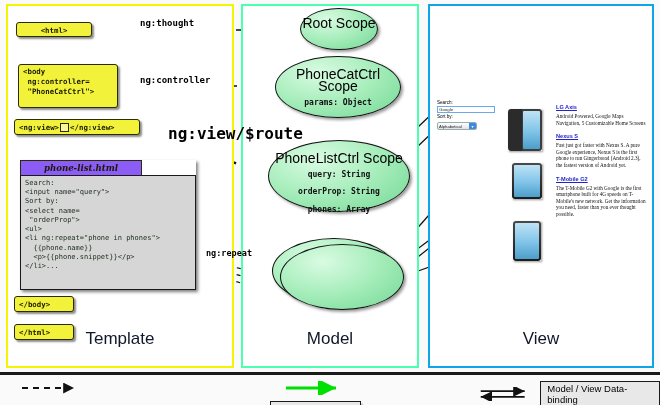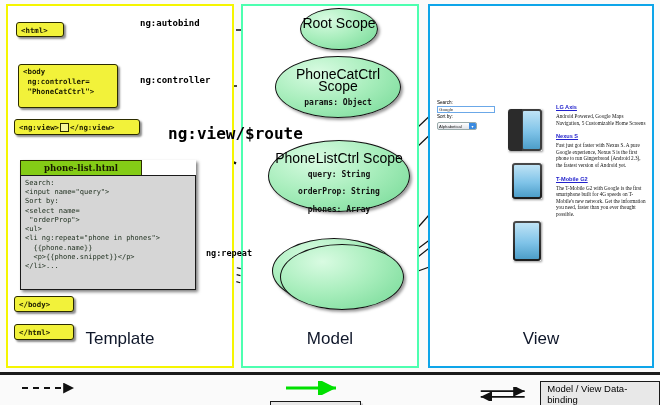--- a/index.html
+++ b/index.html
@@ -287,7 +287,7 @@
     </div>
   </div>
 
-  <div class="clabel" id="l-autobind">ng:autobind</div>
+  <div class="clabel" id="l-autobind">ng:thought</div>
   <div class="clabel" id="l-controller">ng:controller</div>
   <div class="clabel" id="l-ngroute">ng:view/$route</div>
   <div class="clabel" id="l-repeat">ng:repeat</div>

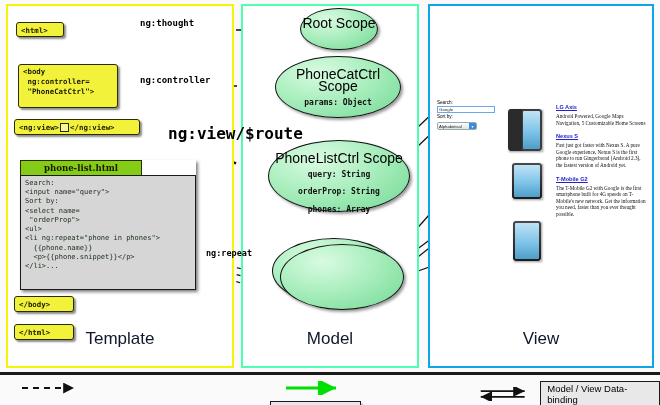--- a/index.html
+++ b/index.html
@@ -21,7 +21,7 @@
         color:#1a1a00;padding:2px 4px;line-height:1.35;
         box-shadow:2px 2px 2px rgba(0,0,0,.45);white-space:pre;}
 
-  #b-html{left:16px;top:22px;width:48px;height:15px;line-height:11px;}
+  #b-html{left:16px;top:22px;width:76px;height:15px;line-height:11px;text-align:center;}
   #b-body{left:18px;top:64px;width:100px;height:44px;}
   #b-ngview{left:14px;top:119px;width:126px;height:16px;line-height:12px;}
   #b-bodyclose{left:14px;top:296px;width:60px;height:16px;line-height:12px;}

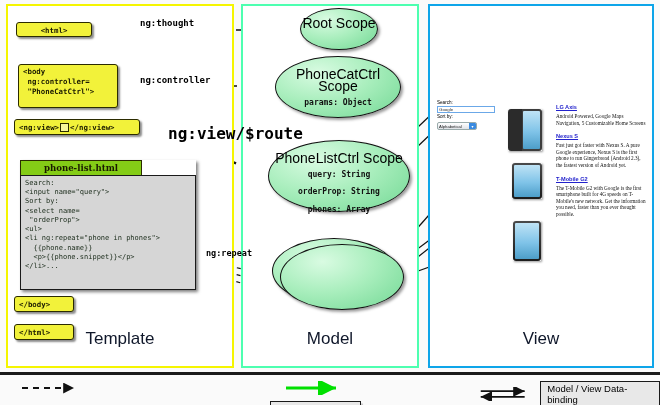--- a/index.html
+++ b/index.html
@@ -32,9 +32,9 @@
   
   #note{position:absolute;left:20px;top:160px;width:176px;height:130px;
         box-shadow:2px 2px 3px rgba(0,0,0,.5);}
-  #note-tab{position:absolute;left:0;top:0;width:122px;height:16px;background:#84cc16;
+  #note-tab{position:absolute;left:0;top:0;width:122px;height:16px;background:#8b5cf6;
             border:1.4px solid #2b2b00;border-bottom:none;box-sizing:border-box;
-            font-family:"DejaVu Serif",serif;font-weight:bold;
+            font-family:"DejaVu Serif",serif;font-style:italic;font-weight:bold;
             font-size:8.6px;color:#1a1a00;text-align:center;line-height:14px;}
   #note-body{position:absolute;left:0;top:15px;width:176px;height:115px;
              background:#d6d6d6;border:1.4px solid #1a1a1a;box-sizing:border-box;

